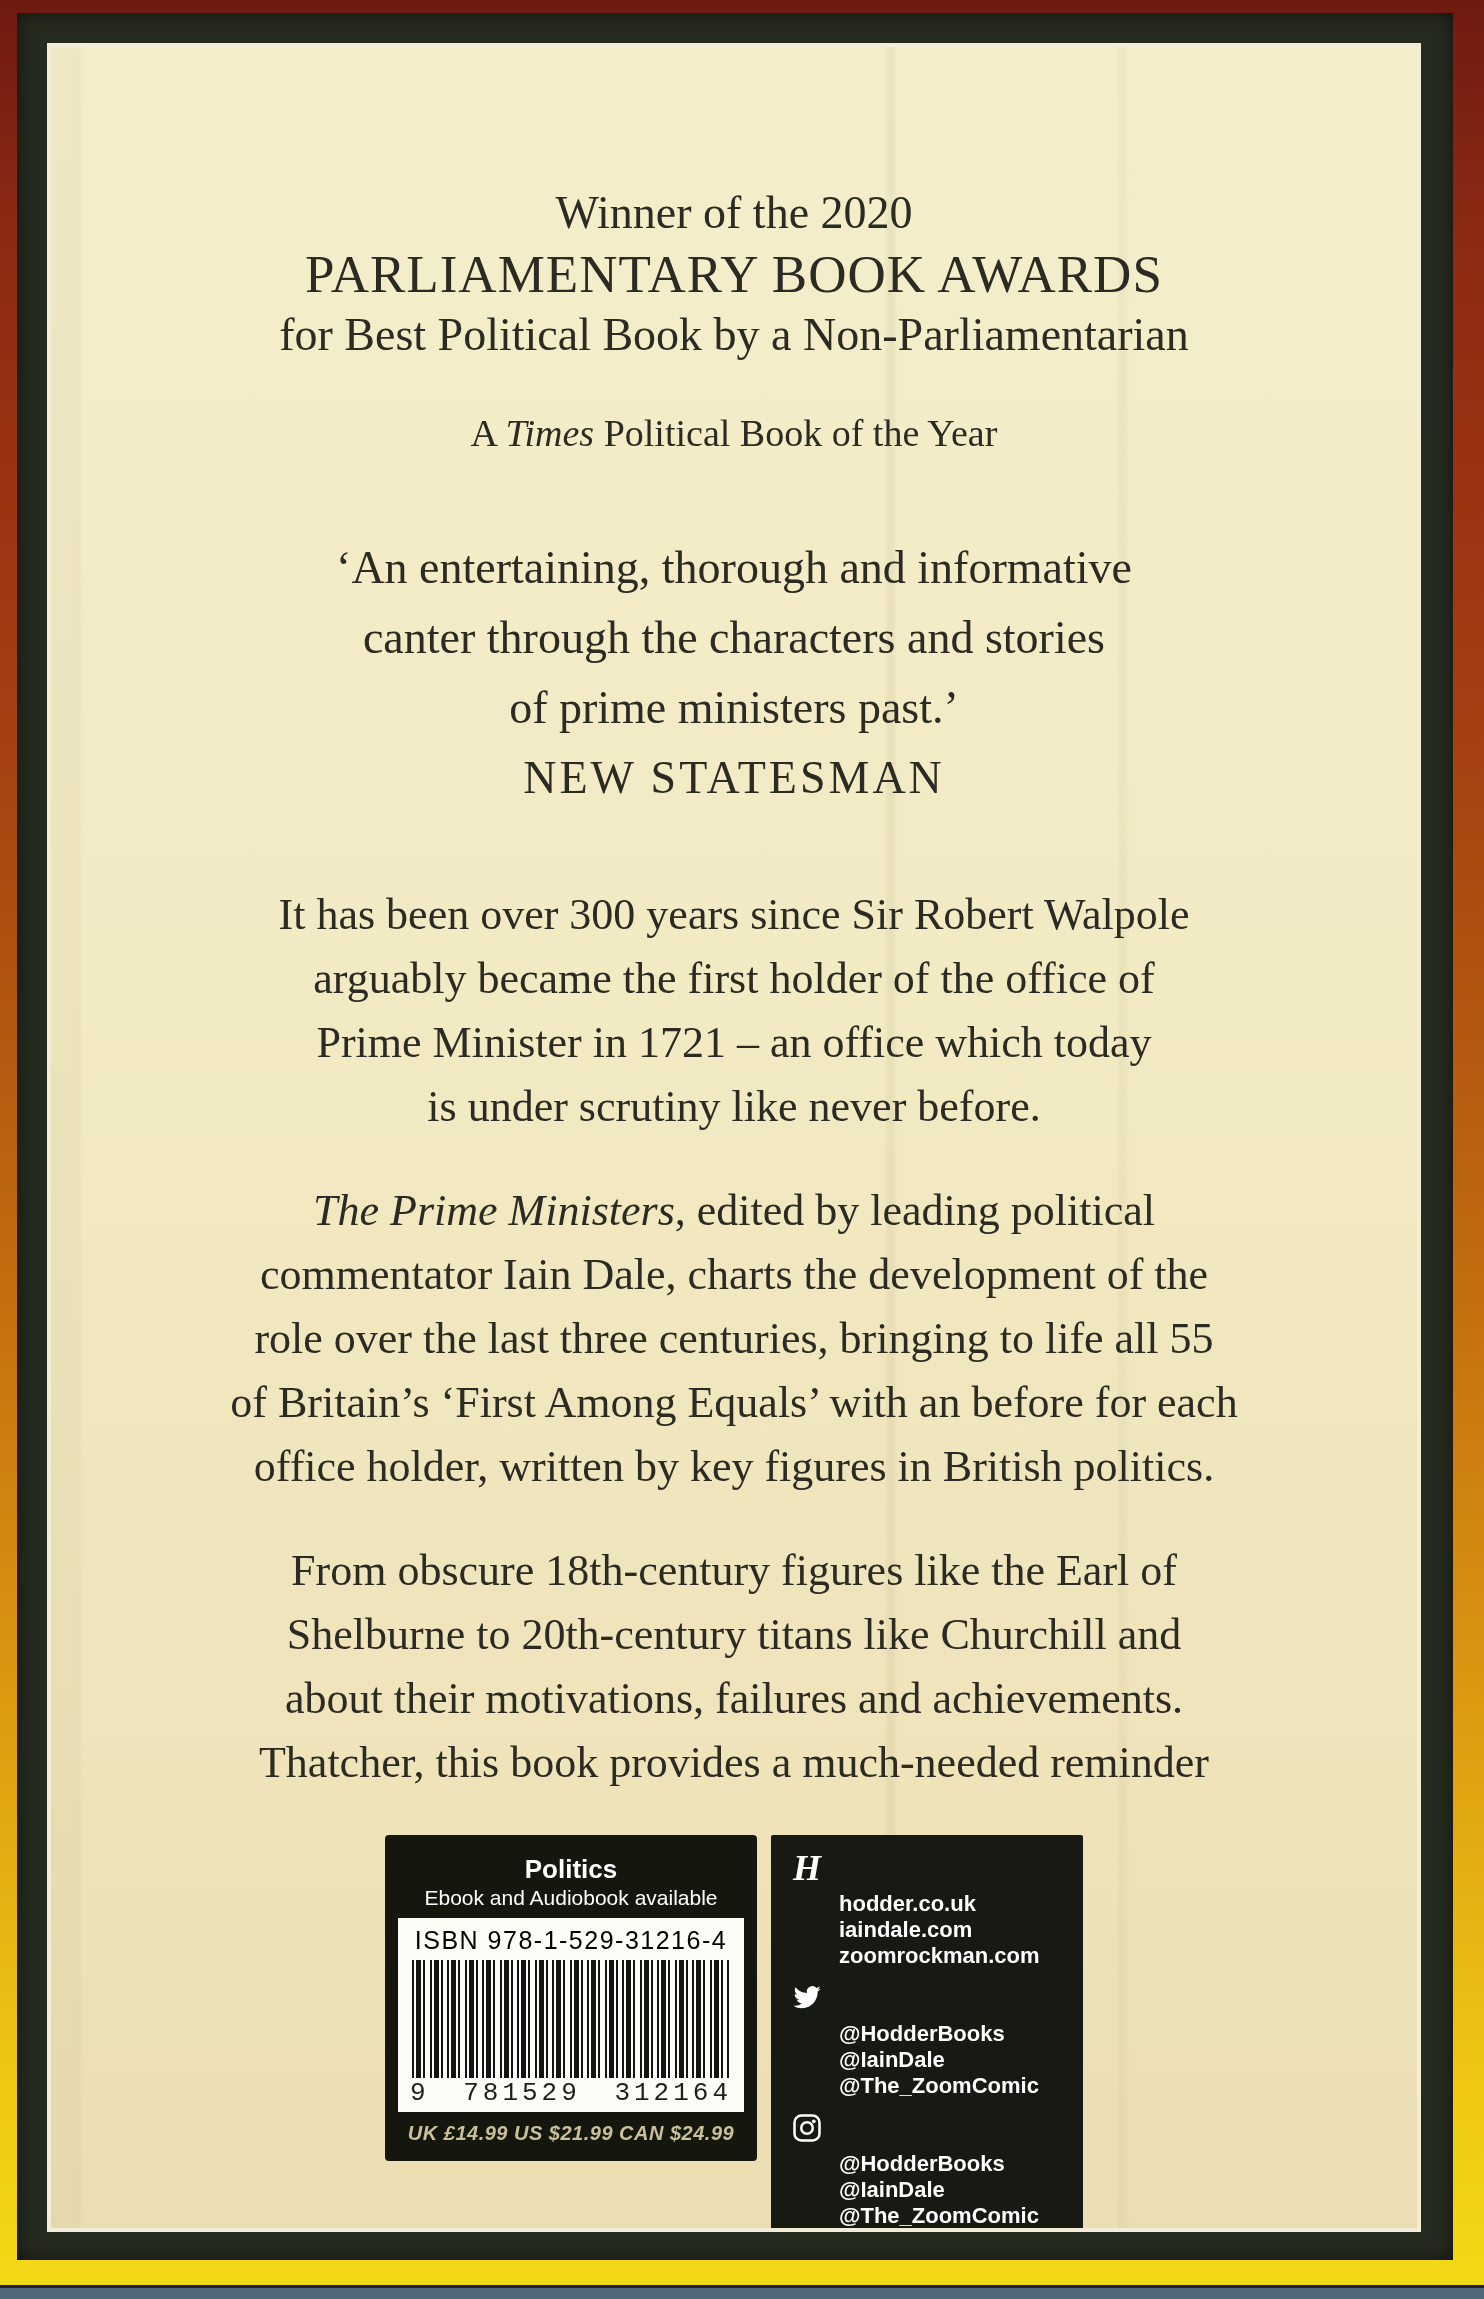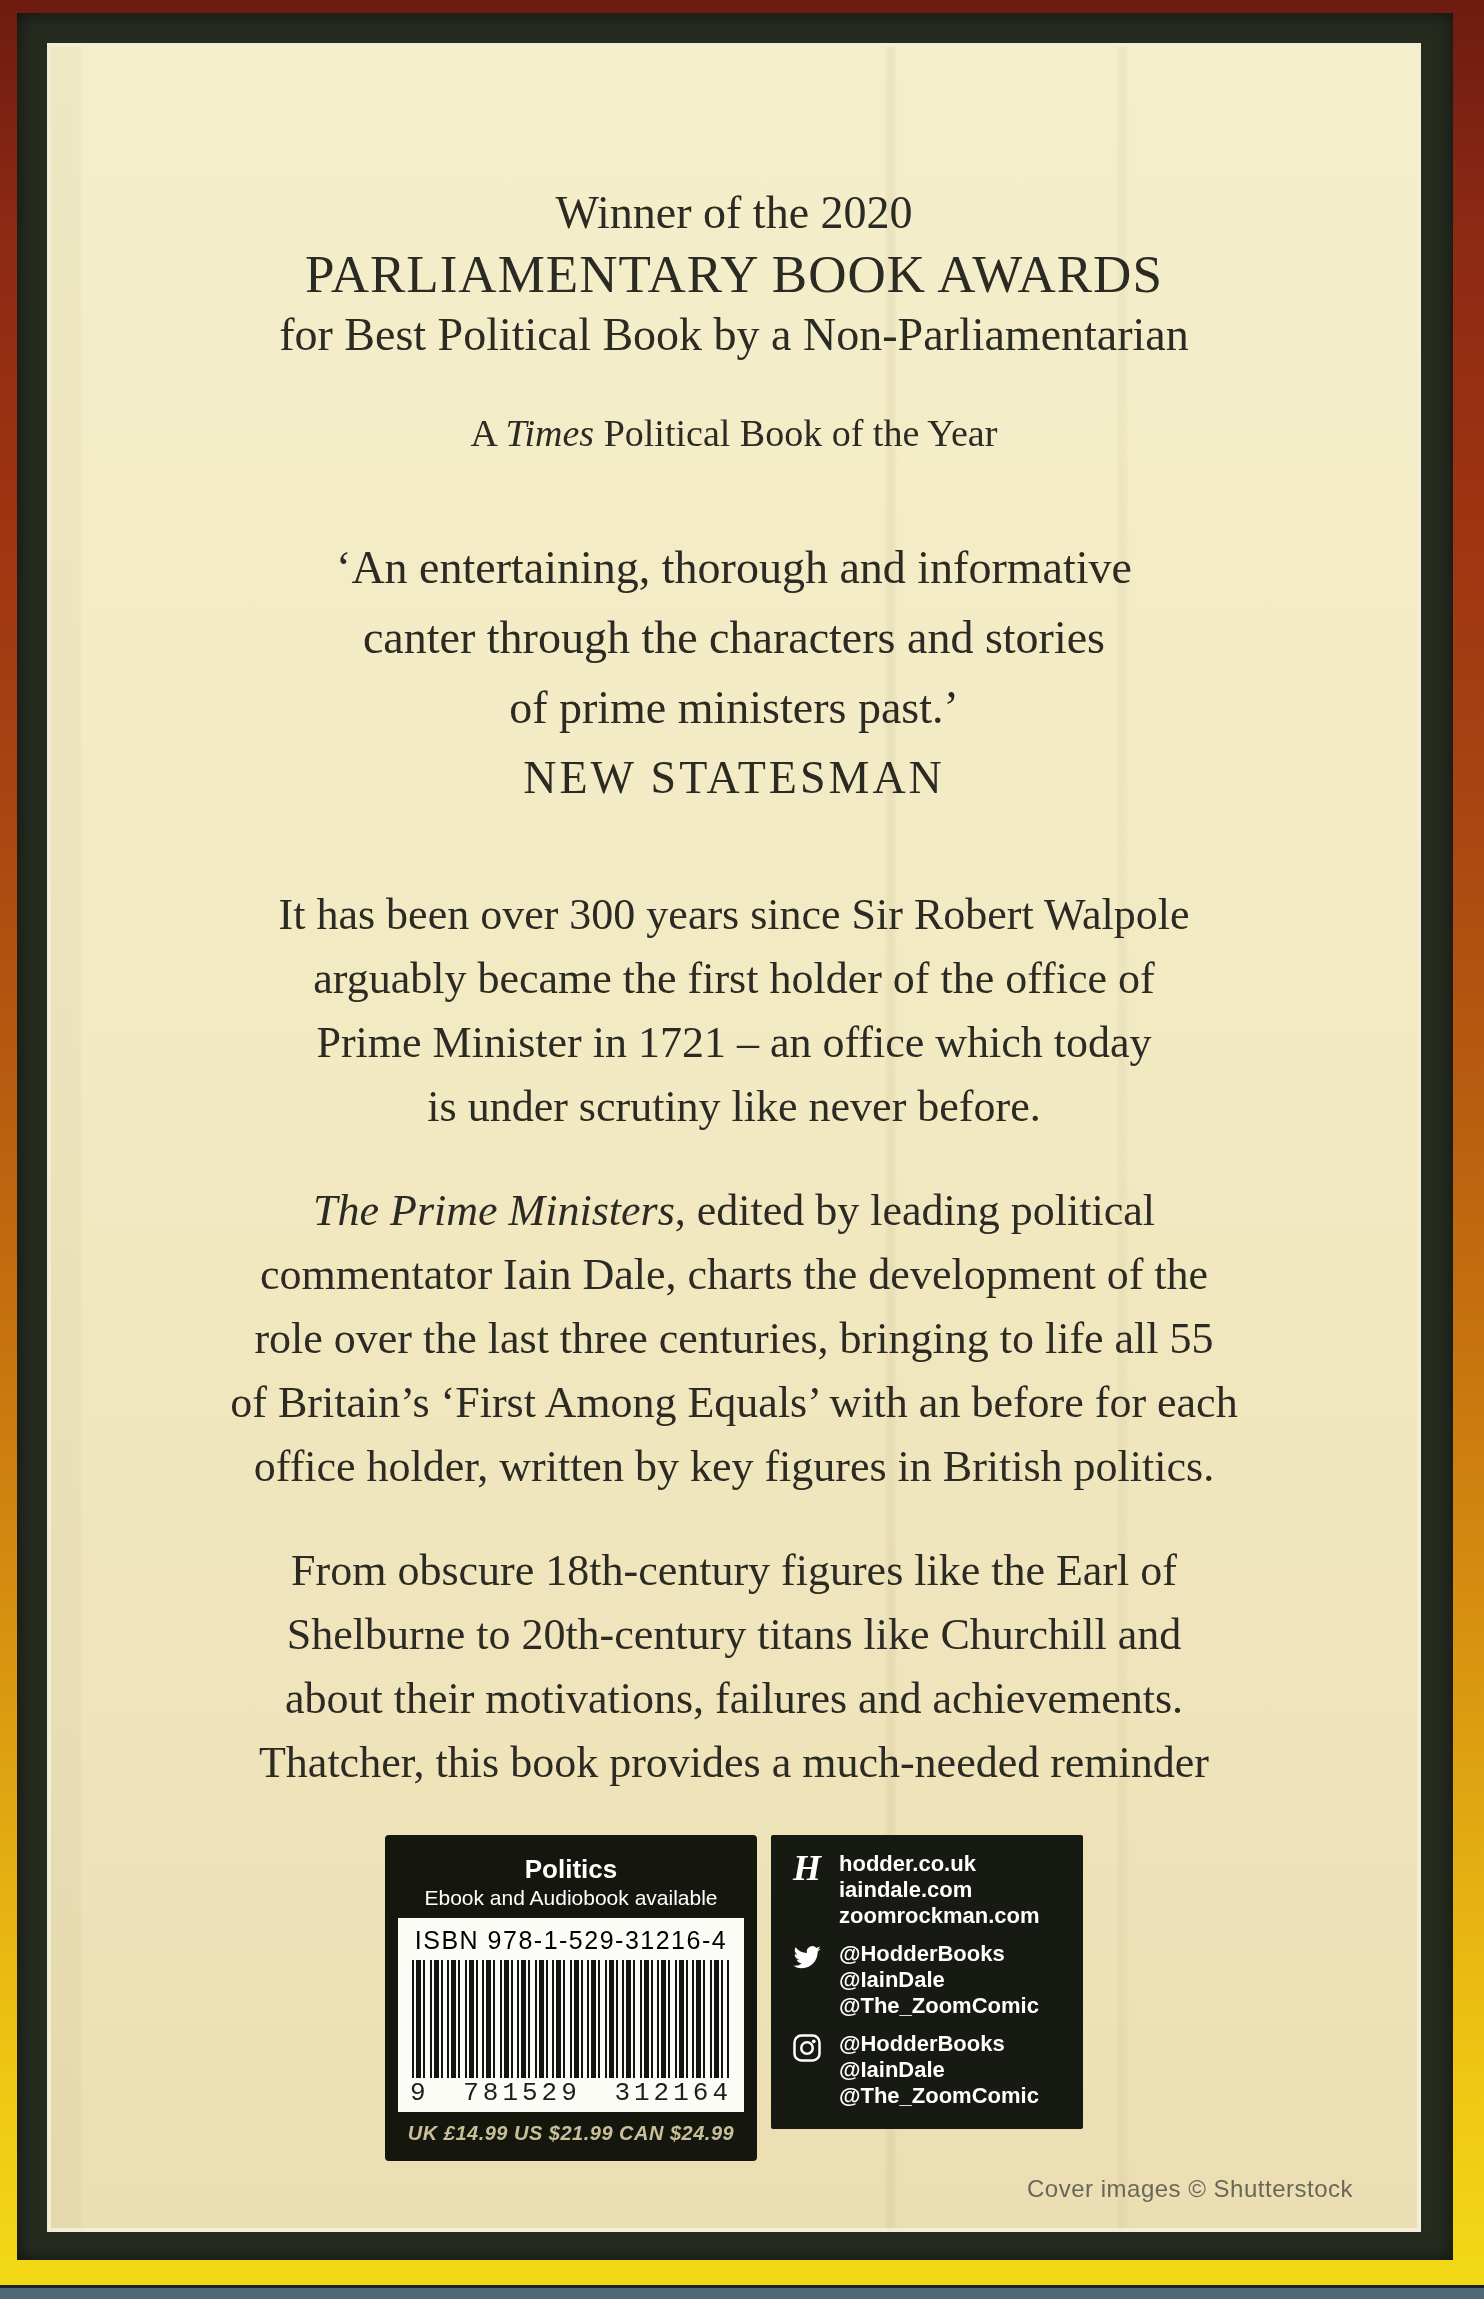--- a/index.html
+++ b/index.html
@@ -65,7 +65,7 @@
     font-family:"Liberation Sans", sans-serif;text-align:left;border-radius:2px;}
   .pub-row{display:flex;gap:12px;margin-bottom:12px;}
   .pub-icon{width:40px;flex:none;display:flex;justify-content:center;align-items:flex-start;padding-top:2px;}
-  .pub-lines{font-size:22px;line-height:26px;font-weight:bold;}
+  .pub-lines{font-size:22px;line-height:26px;font-weight:bold;margin-top:40px;}
   .hodder-h{font-family:"Liberation Serif", serif;font-style:italic;font-weight:bold;
     font-size:36px;line-height:30px;color:#fff;}
   .credit{margin-top:14px;font-family:"Liberation Sans", sans-serif;font-size:24px;

